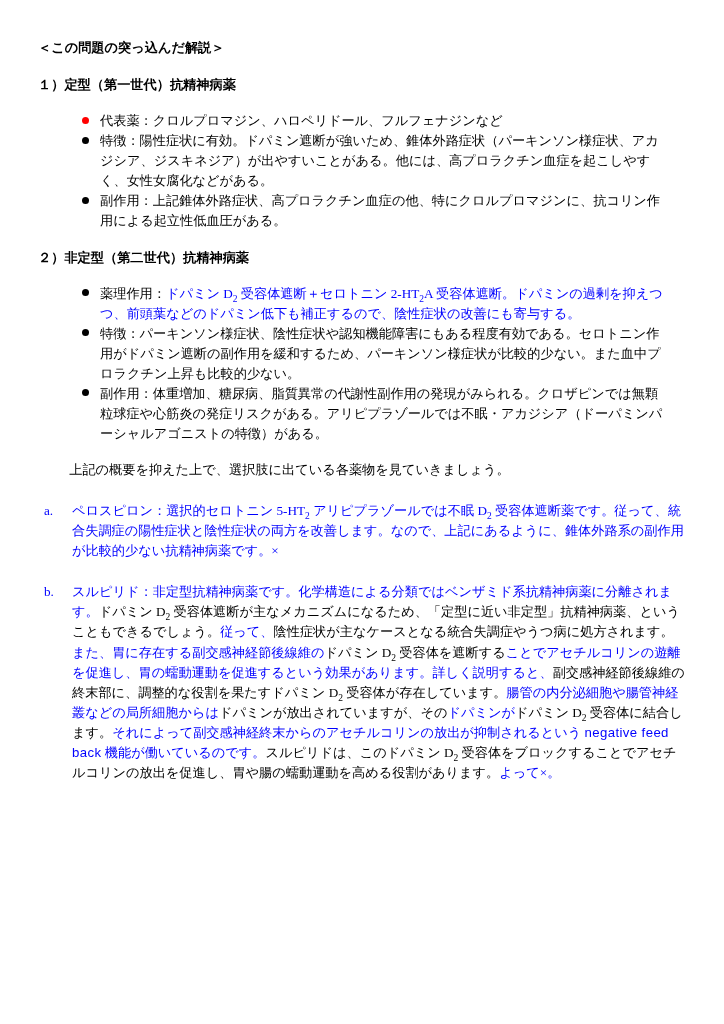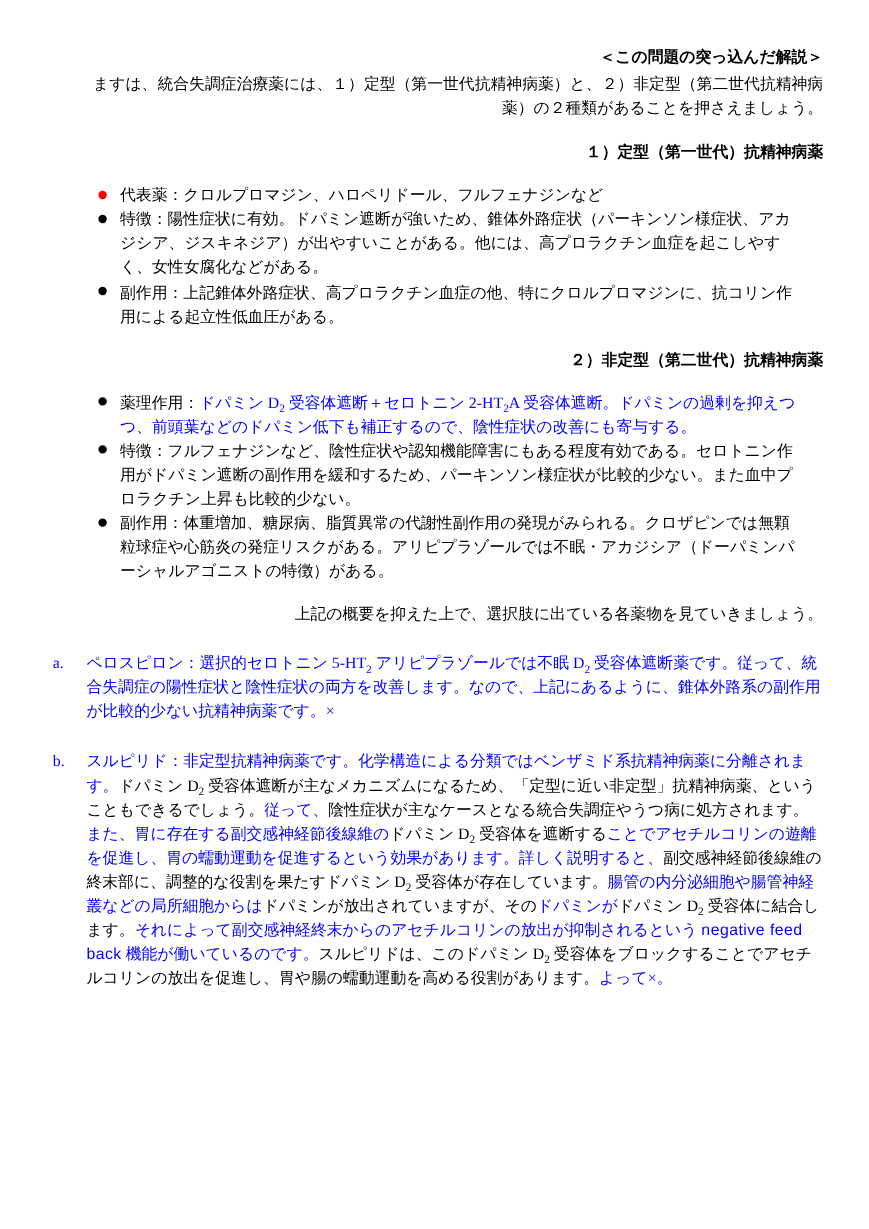--- a/index.html
+++ b/index.html
@@ -24,7 +24,6 @@
   }
   .blk {
     margin: 0;
-    text-align: right;
   }
   .heading {
     font-weight: bold;

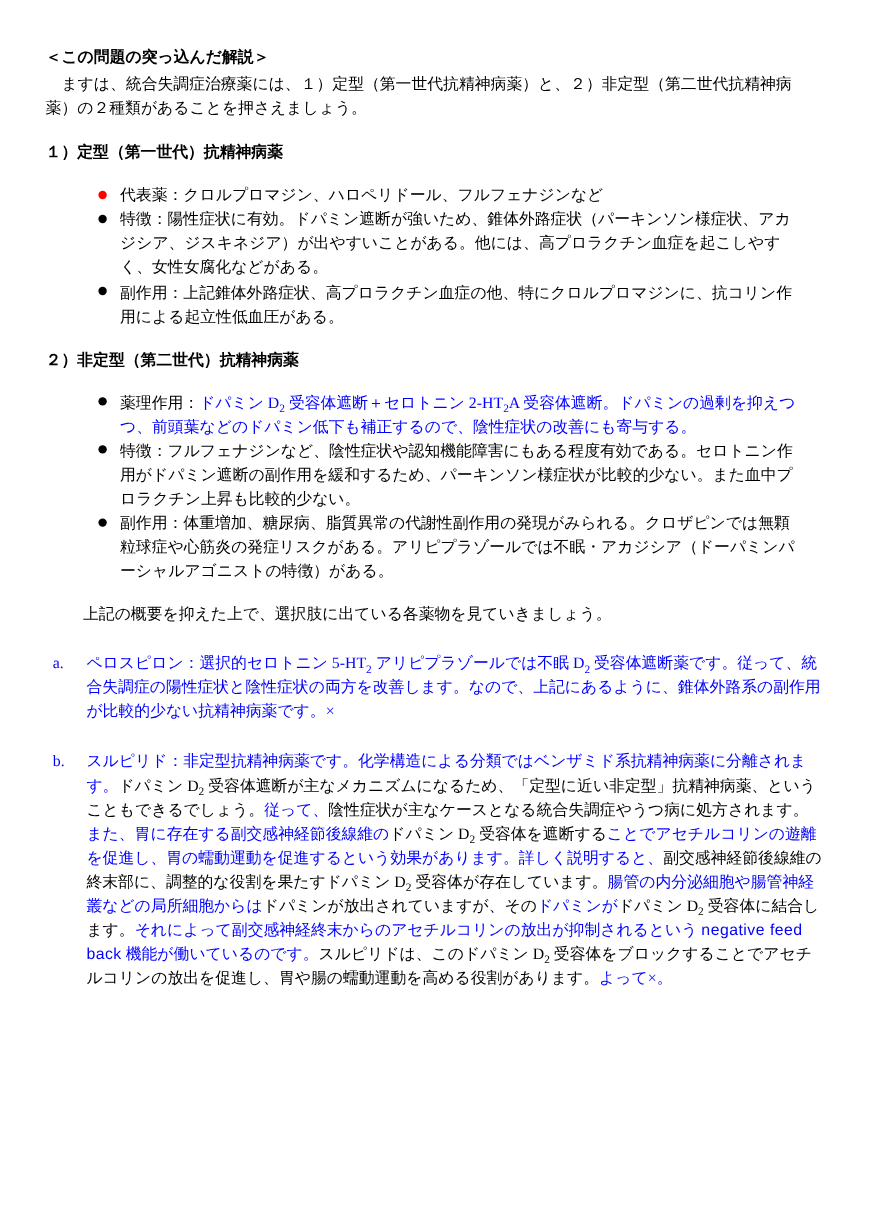--- a/index.html
+++ b/index.html
@@ -104,7 +104,6 @@
 
   <div class="blk heading black">＜この問題の突っ込んだ解説＞</div>
 
-  <div class="blk intro black">ますは、統合失調症治療薬には、１）定型（第一世代抗精神病薬）と、２）非定型（第二世代抗精神病薬）の２種類があることを押さえましょう。</div>
 
   <div id="sections">
       <div class="blk heading red sec-title">１）定型（第一世代）抗精神病薬</div>

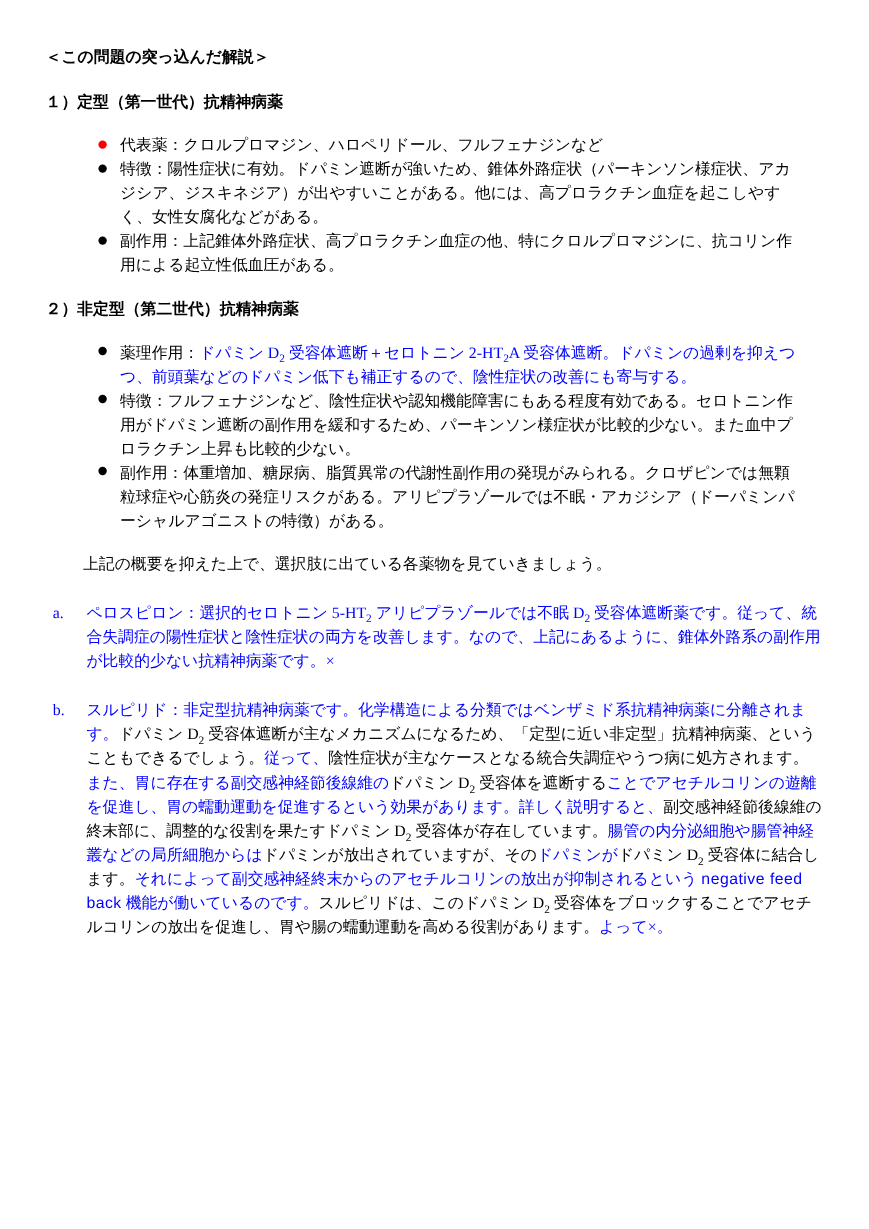--- a/index.html
+++ b/index.html
@@ -115,7 +115,7 @@
       <div class="blk heading red sec-title2">２）非定型（第二世代）抗精神病薬</div>
       <ul class="bullets">
         <li class="dot-black"><span class="dot"></span><span class="black">薬理作用：</span><span class="blue">ドパミン D</span><sub class="blue">2</sub><span class="blue"> 受容体遮断＋セロトニン 2-HT</span><sub class="blue">2</sub><span class="blue">A 受容体遮断。ドパミンの過剰を抑えつつ、前頭葉などのドパミン低下も補正するので、陰性症状の改善にも寄与する。</span></li>
-        <li class="dot-black"><span class="dot"></span><span class="black">特徴：フルフェナジンなど、</span><span class="red">陰性症状や認知機能障害にもある程度有効である。セロトニン作用がドパミン遮断の副作用を緩和するため、パーキンソン様症状が比較的少ない。また血中プロラクチン上昇も比較的少ない。</span></li>
+        <li class="dot-black"><span class="dot"></span><span class="black">特徴：パーキンソン様症状、</span><span class="red">陰性症状や認知機能障害にもある程度有効である。セロトニン作用がドパミン遮断の副作用を緩和するため、パーキンソン様症状が比較的少ない。また血中プロラクチン上昇も比較的少ない。</span></li>
         <li class="dot-black"><span class="dot"></span><span class="black">副作用：体重増加、糖尿病、脂質異常の代謝性副作用の発現がみられる。クロザピンでは無顆粒球症や心筋炎の発症リスクがある。アリピプラゾールでは不眠・アカジシア（ドーパミンパーシャルアゴニストの特徴）がある。</span></li>
       </ul>
     </div>

